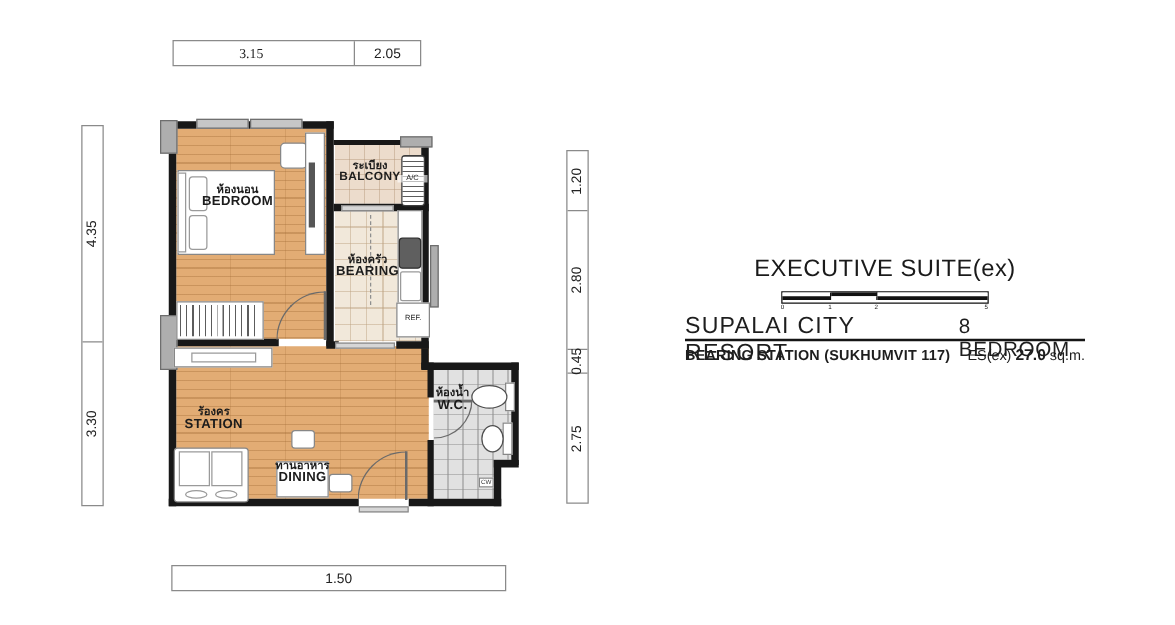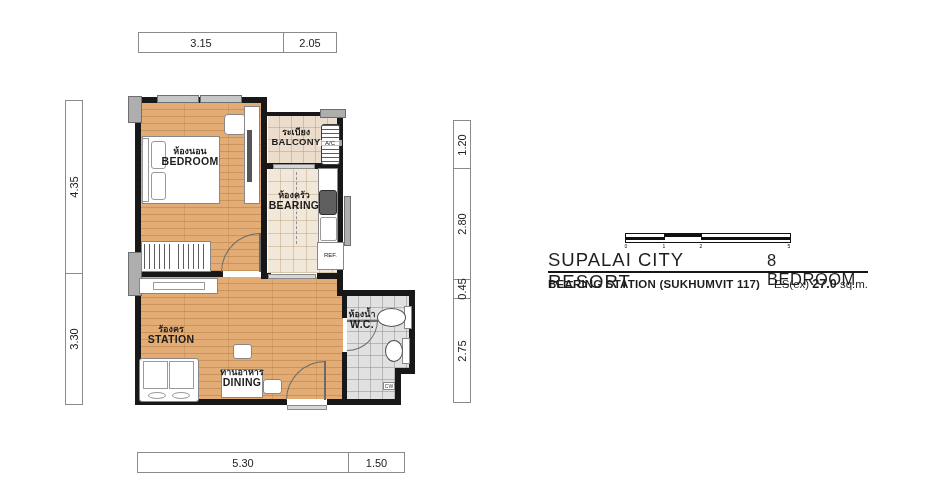--- a/index.html
+++ b/index.html
@@ -70,7 +70,7 @@
 <div class="canvas">
 
   <div class="abs dimbar h" style="left:138px;top:32px;width:199px;height:21px;">
-    <div class="dimseg" style="width:124px;">3.15</div>
+    <div class="dimseg" style="width:124px;font-family:Liberation Serif, serif;">3.15</div>
     <div class="dimseg" style="flex:1;margin-left:20px;">2.05</div>
   </div>
   <div class="abs dimbar h" style="left:137px;top:452px;width:268px;height:21px;">

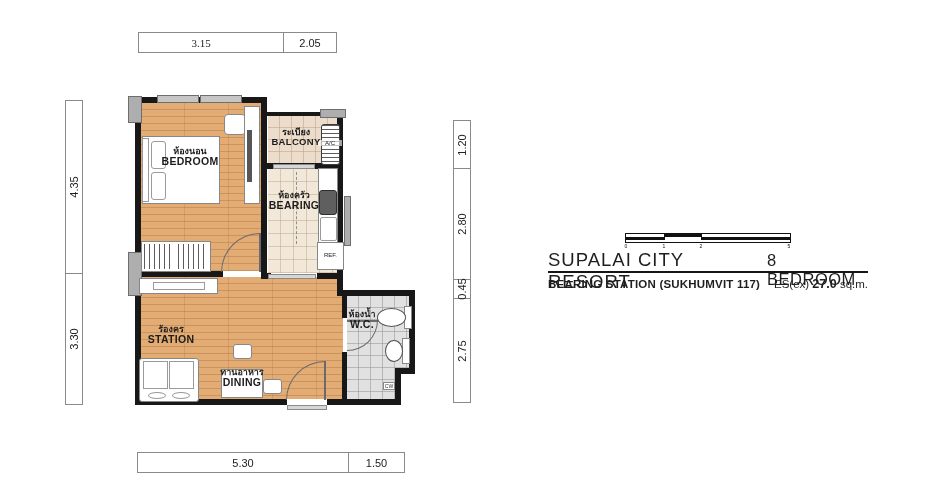--- a/index.html
+++ b/index.html
@@ -191,7 +191,7 @@
     <span class="th">ระเบียง</span>
     <span class="en" style="font-size:9.5px;">BALCONY</span>
   </div>
-  <div class="abs rlabel" style="left:262px;top:190px;width:64px;">
+  <div class="abs rlabel" style="left:262px;top:202px;width:64px;">
     <span class="th">ห้องครัว</span>
     <span class="en">BEARING</span>
   </div>

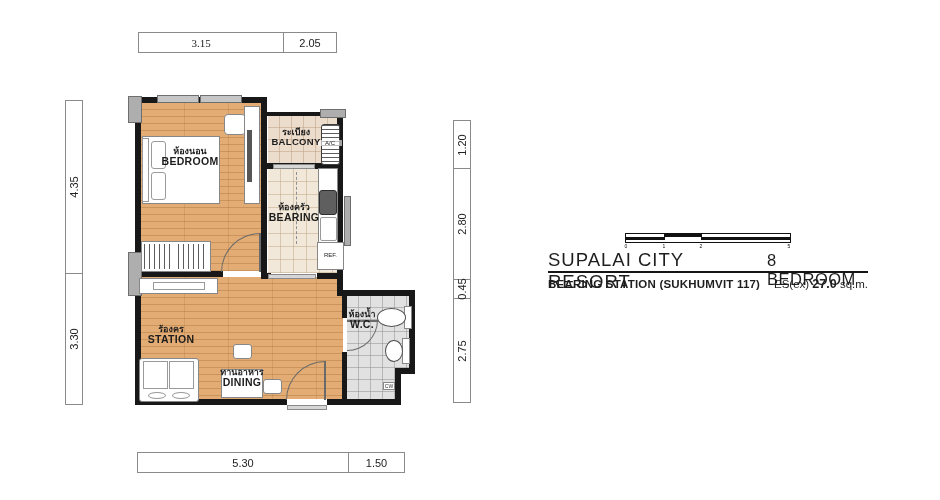--- a/index.html
+++ b/index.html
@@ -209,6 +209,7 @@
   </div>
 
   <div class="abs tb" style="height:100px;">
+    <div class="tb-heading">EXECUTIVE SUITE(ex)</div>
     <div class="scalebar">
       <div class="row">
         <div class="sb-cell sb-w" style="width:38px;border-right:1px solid #111;"></div>

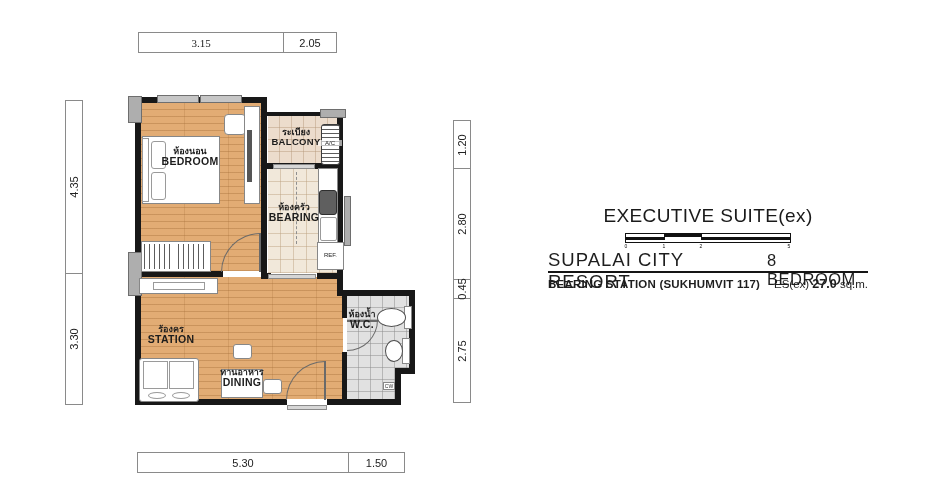--- a/index.html
+++ b/index.html
@@ -74,7 +74,6 @@
     <div class="dimseg" style="flex:1;margin-left:20px;">2.05</div>
   </div>
   <div class="abs dimbar h" style="left:137px;top:452px;width:268px;height:21px;">
-    <div class="dimseg" style="width:210px;">5.30</div>
     <div class="dimseg" style="flex:1;">1.50</div>
   </div>
   <div class="abs dimbar v" style="left:65px;top:100px;width:18px;height:305px;">

